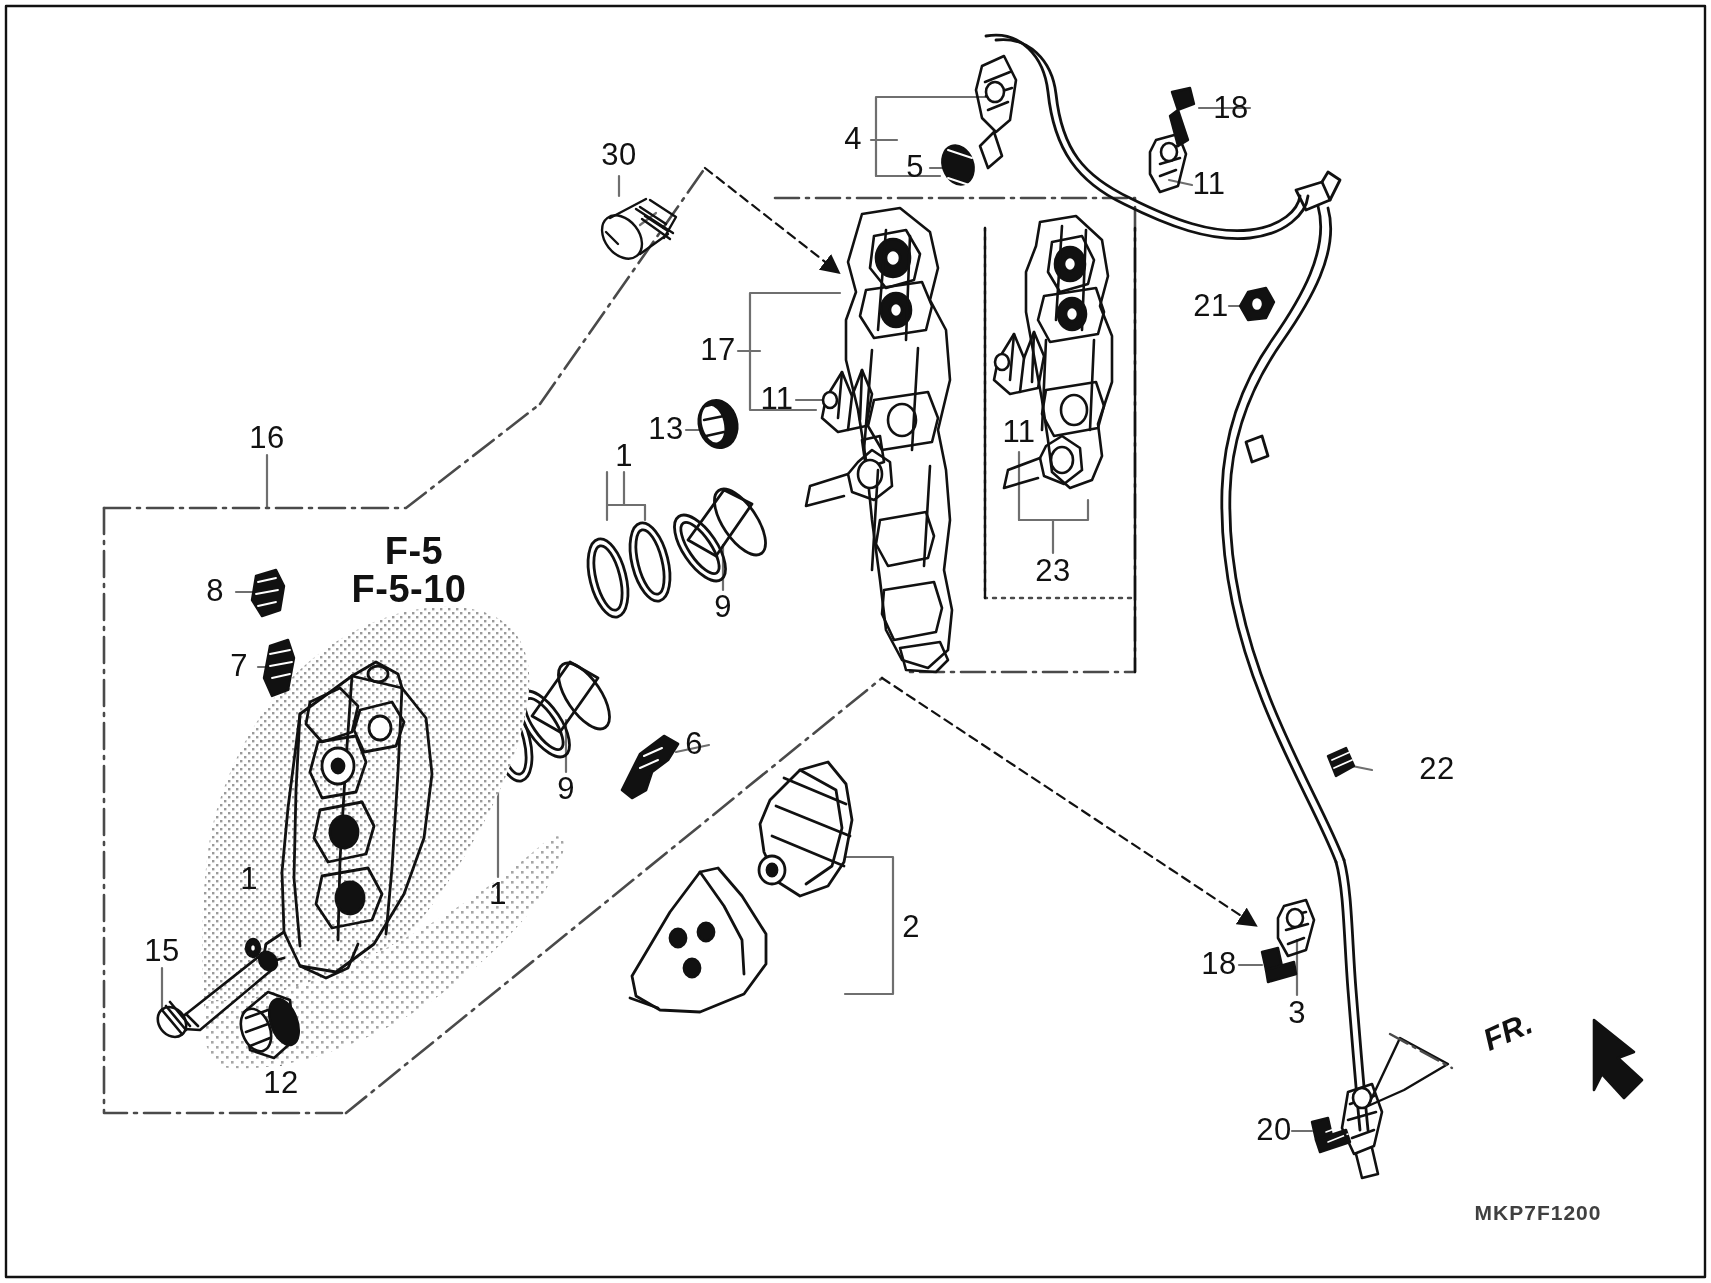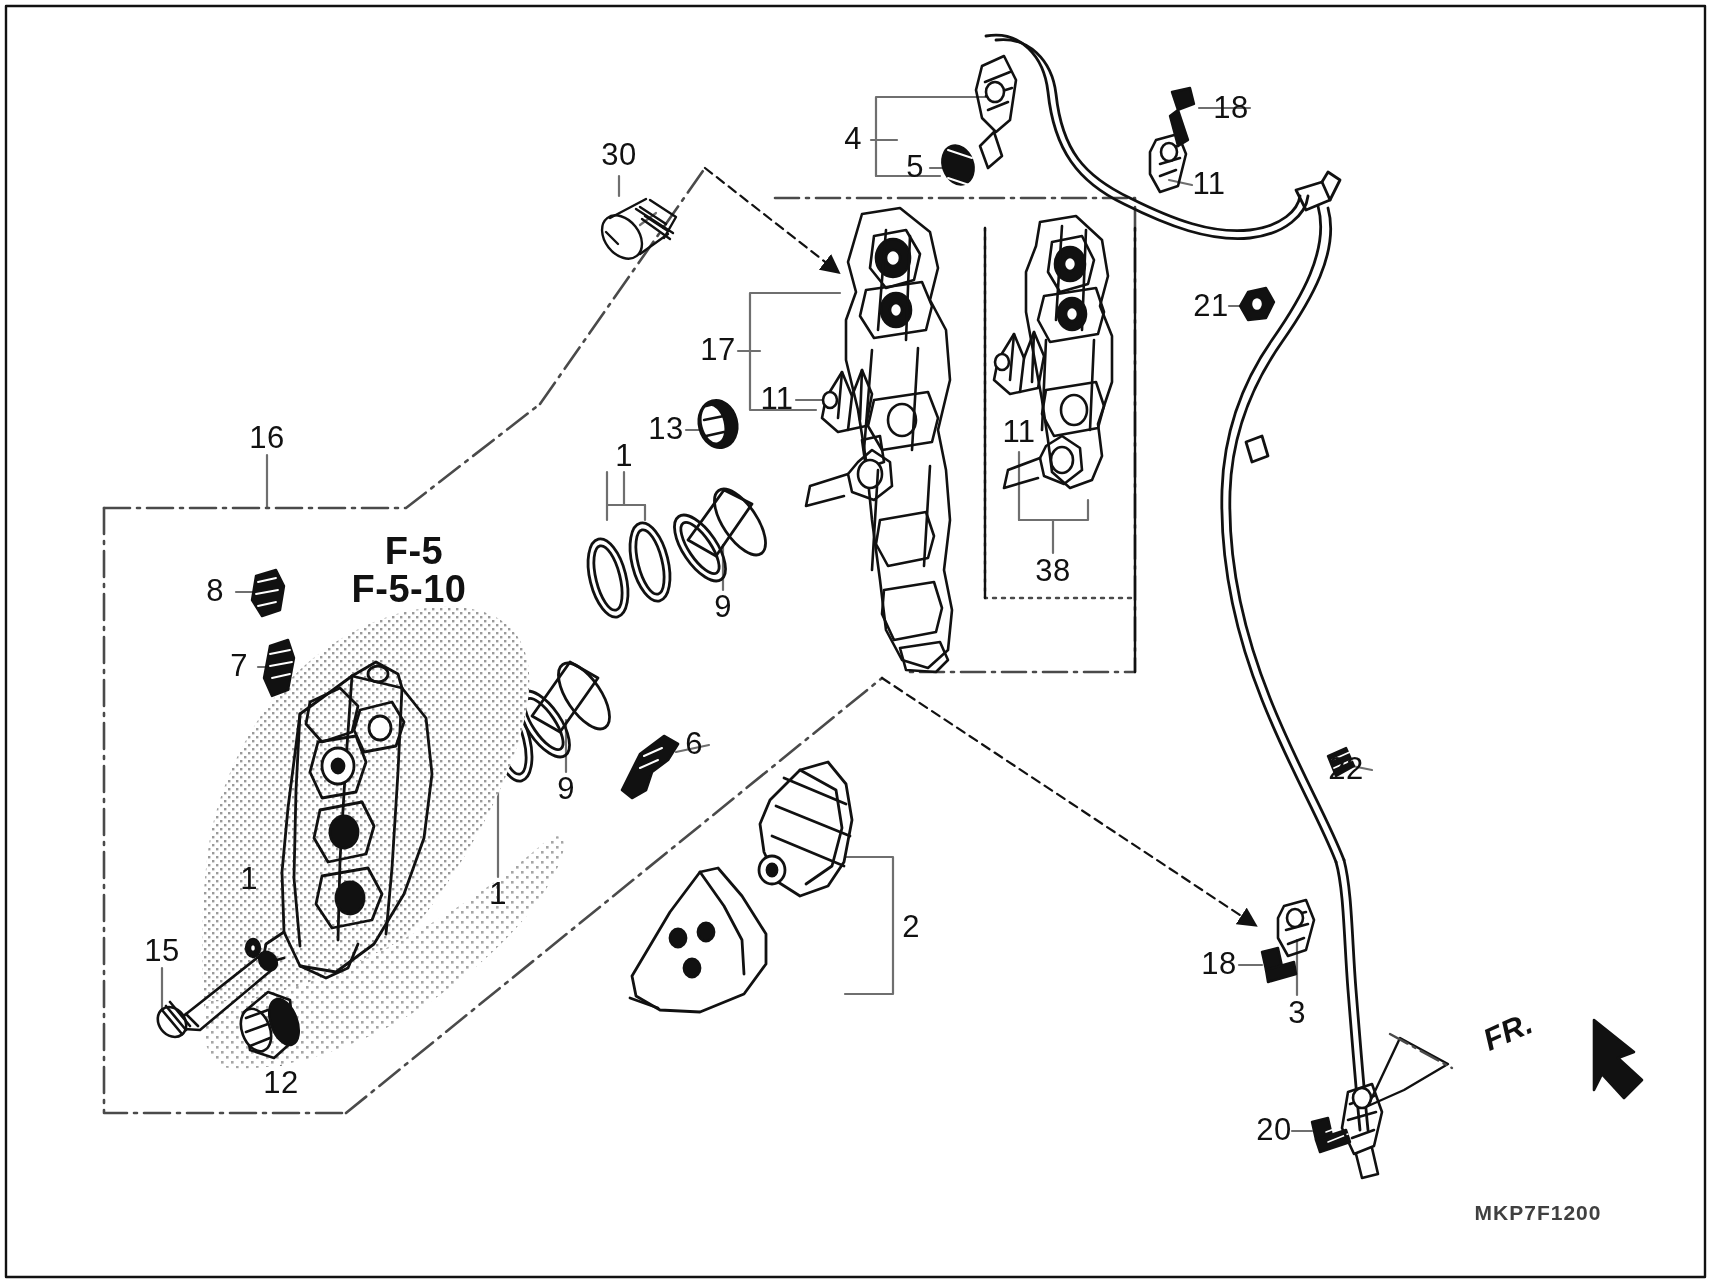--- a/index.html
+++ b/index.html
@@ -408,7 +408,7 @@
     <div class="lbl" style="left:624px;top:456px">1</div>
     <div class="lbl" style="left:1019px;top:432px">11</div>
     <div class="lbl" style="left:267px;top:438px">16</div>
-    <div class="lbl" style="left:1053px;top:571px">38</div>
+    <div class="lbl" style="left:1053px;top:571px">23</div>
     <div class="lbl" style="left:723px;top:607px">9</div>
     <div class="lbl" style="left:215px;top:591px">8</div>
     <div class="lbl" style="left:239px;top:666px">7</div>

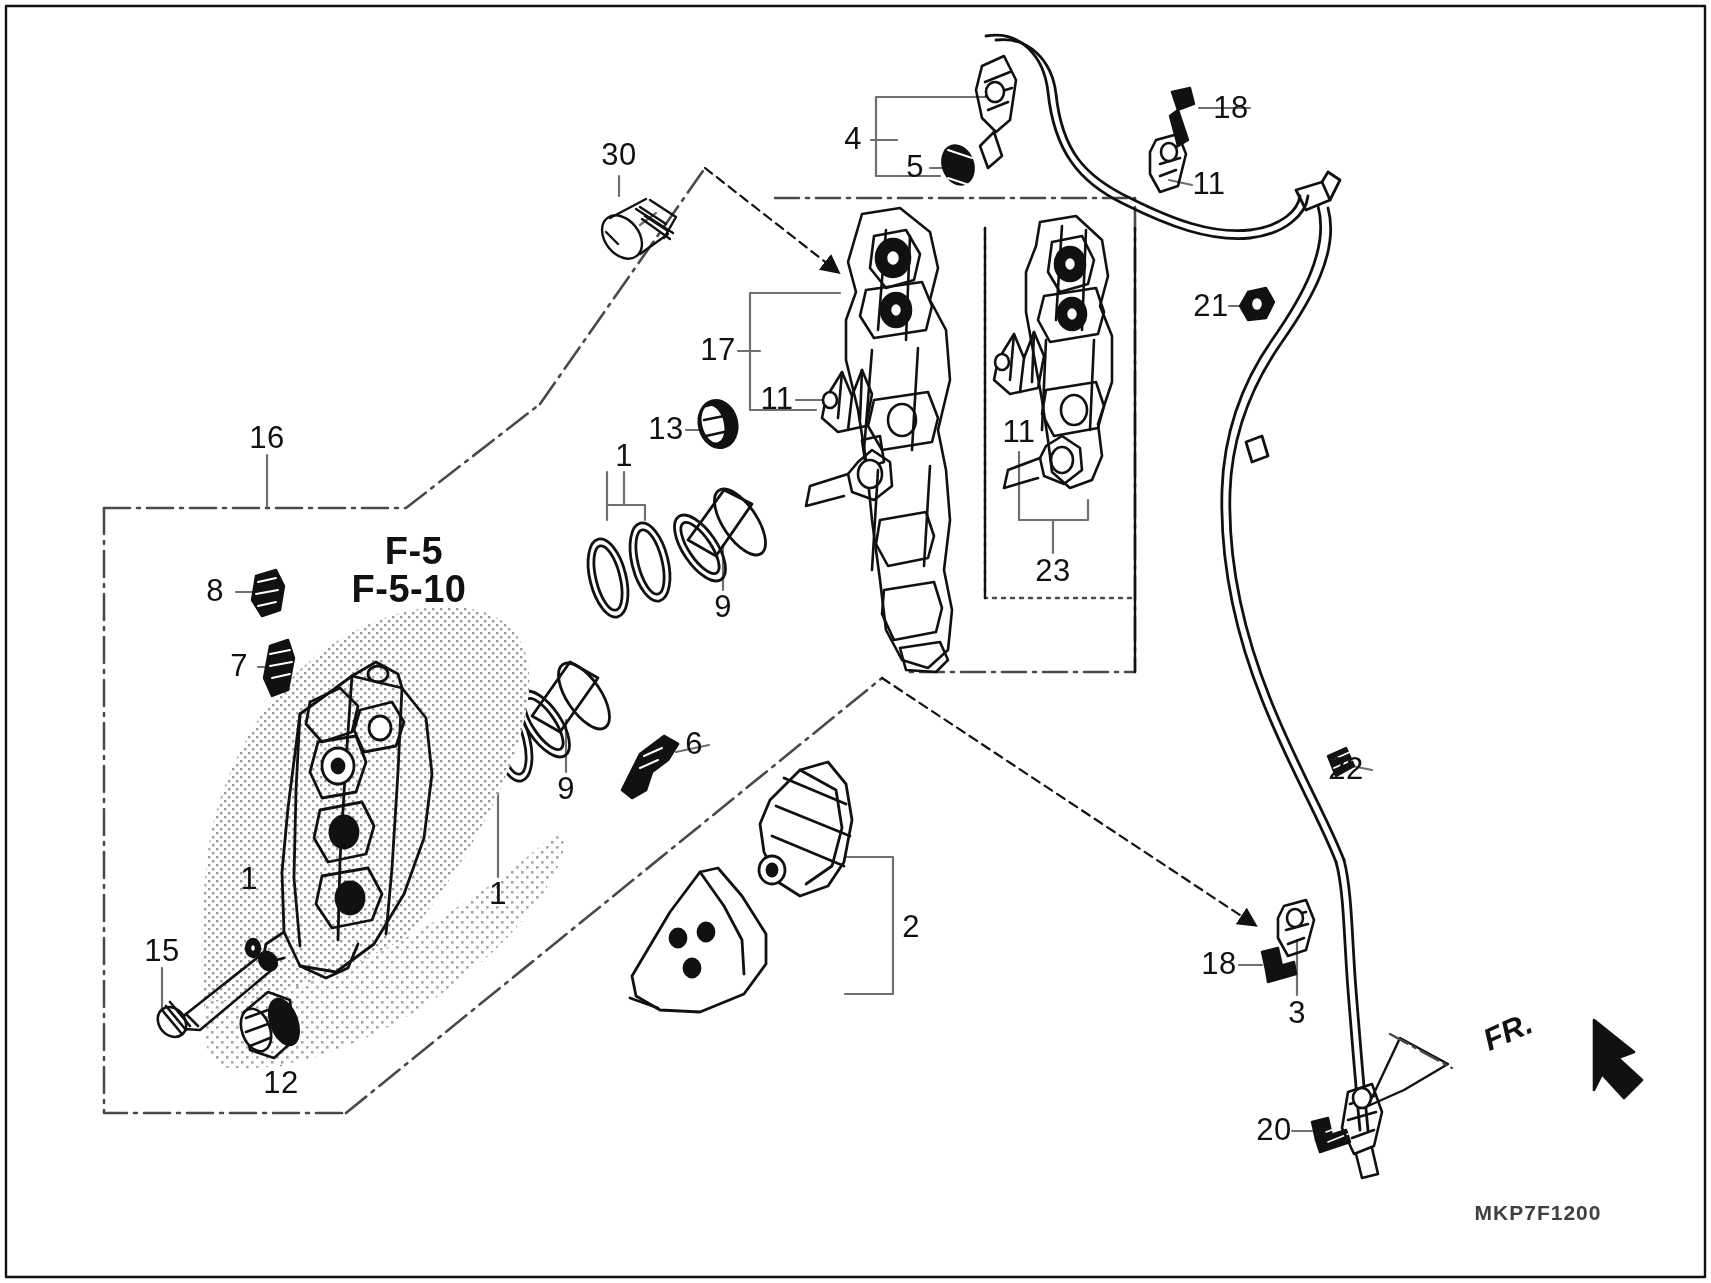--- a/index.html
+++ b/index.html
@@ -414,7 +414,7 @@
     <div class="lbl" style="left:239px;top:666px">7</div>
     <div class="lbl" style="left:566px;top:789px">9</div>
     <div class="lbl" style="left:694px;top:744px">6</div>
-    <div class="lbl" style="left:1346px;top:769px">22</div>
+    <div class="lbl" style="left:1437px;top:769px">22</div>
     <div class="lbl" style="left:498px;top:894px">1</div>
     <div class="lbl" style="left:249px;top:879px">1</div>
     <div class="lbl" style="left:911px;top:927px">2</div>

